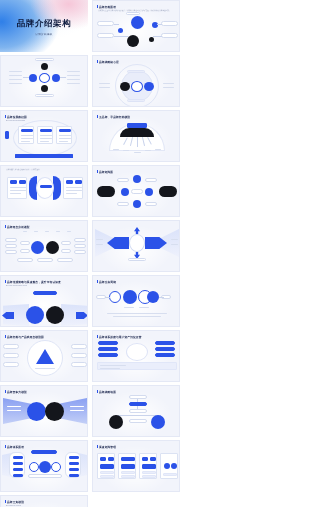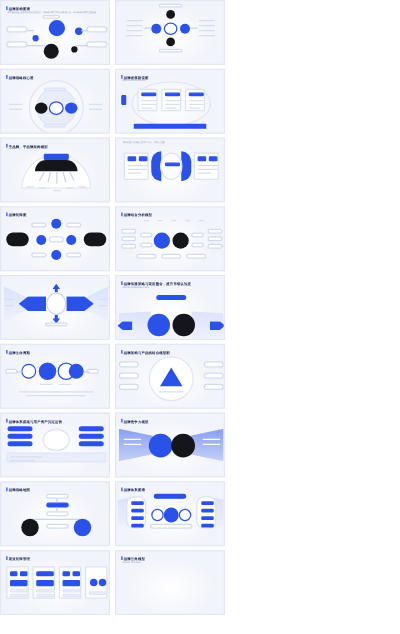--- a/index.html
+++ b/index.html
@@ -68,6 +68,10 @@
 
 <div id="grid">
 
+  <div class="slide cover">
+    <div class="cover-title">品牌介绍架构</div>
+    <div class="cover-sub">品牌架构模板</div>
+  </div>
 
   <div class="slide">
     <div class="wash"></div>

